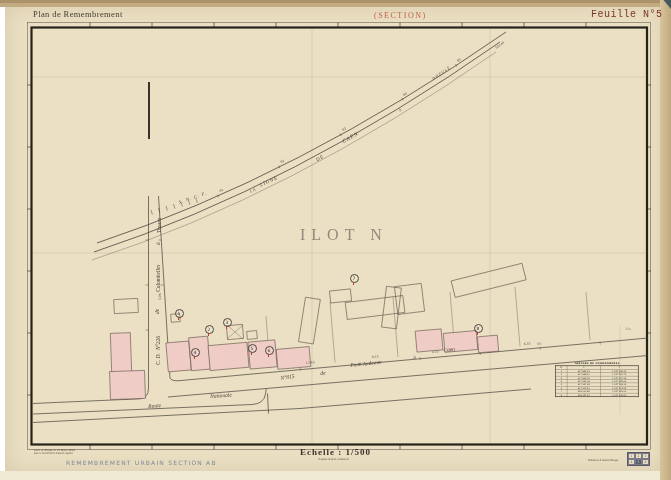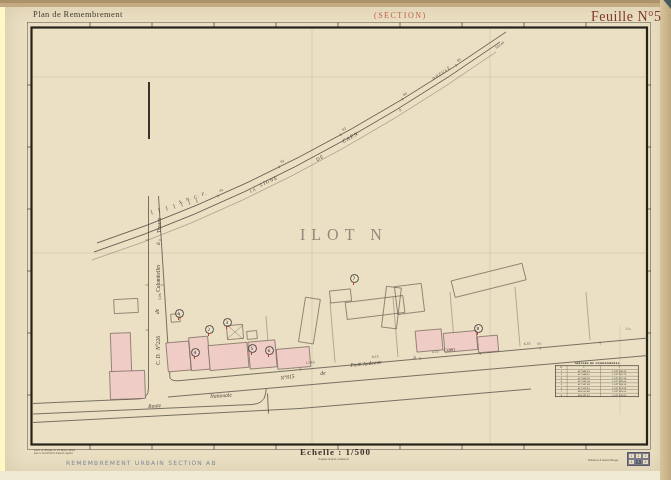--- a/index.html
+++ b/index.html
@@ -4,7 +4,7 @@
 <style>
   html,body{margin:0;padding:0;background:#b9a57e;}
   .stage{position:relative;width:671px;height:480px;overflow:hidden;
-         background:#fef9c3;font-family:"Liberation Serif",serif;}
+         background:#ffffff;font-family:"Liberation Serif",serif;}
   .scan-top{position:absolute;left:0;top:0;width:671px;height:7px;background:#c2ab82;}
   .scan-top2{position:absolute;left:0;top:0;width:671px;height:3px;background:#ac9268;}
   .scan-bottom{position:absolute;left:0;top:471px;width:671px;height:9px;background:#f0e9d4;}

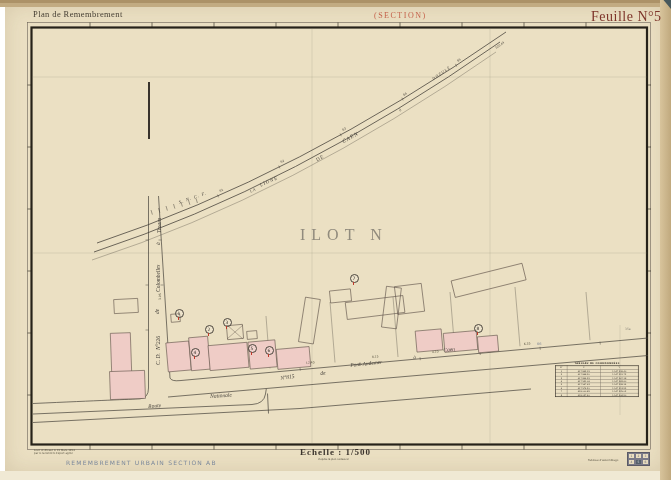--- a/index.html
+++ b/index.html
@@ -52,7 +52,7 @@
 
   <div class="hdr" style="left:33px;top:9px;font-size:8.5px;color:#453e33;letter-spacing:0.4px;">Plan de Remembrement</div>
   <div class="hdr" style="left:374px;top:11px;font-size:8px;color:#c4614a;letter-spacing:1.5px;">(SECTION)</div>
-  <div class="hdr" style="left:591px;top:9px;font-size:14px;color:#7e352a;letter-spacing:0.5px;">Feuille N°5</div>
+  <div class="hdr" style="left:591px;top:9px;font-size:10px;color:#7e352a;letter-spacing:0.5px;font-family:Liberation Mono, monospace;">Feuille N°5</div>
 
   <svg class="art" width="671" height="480" viewBox="0 0 671 480">
 

